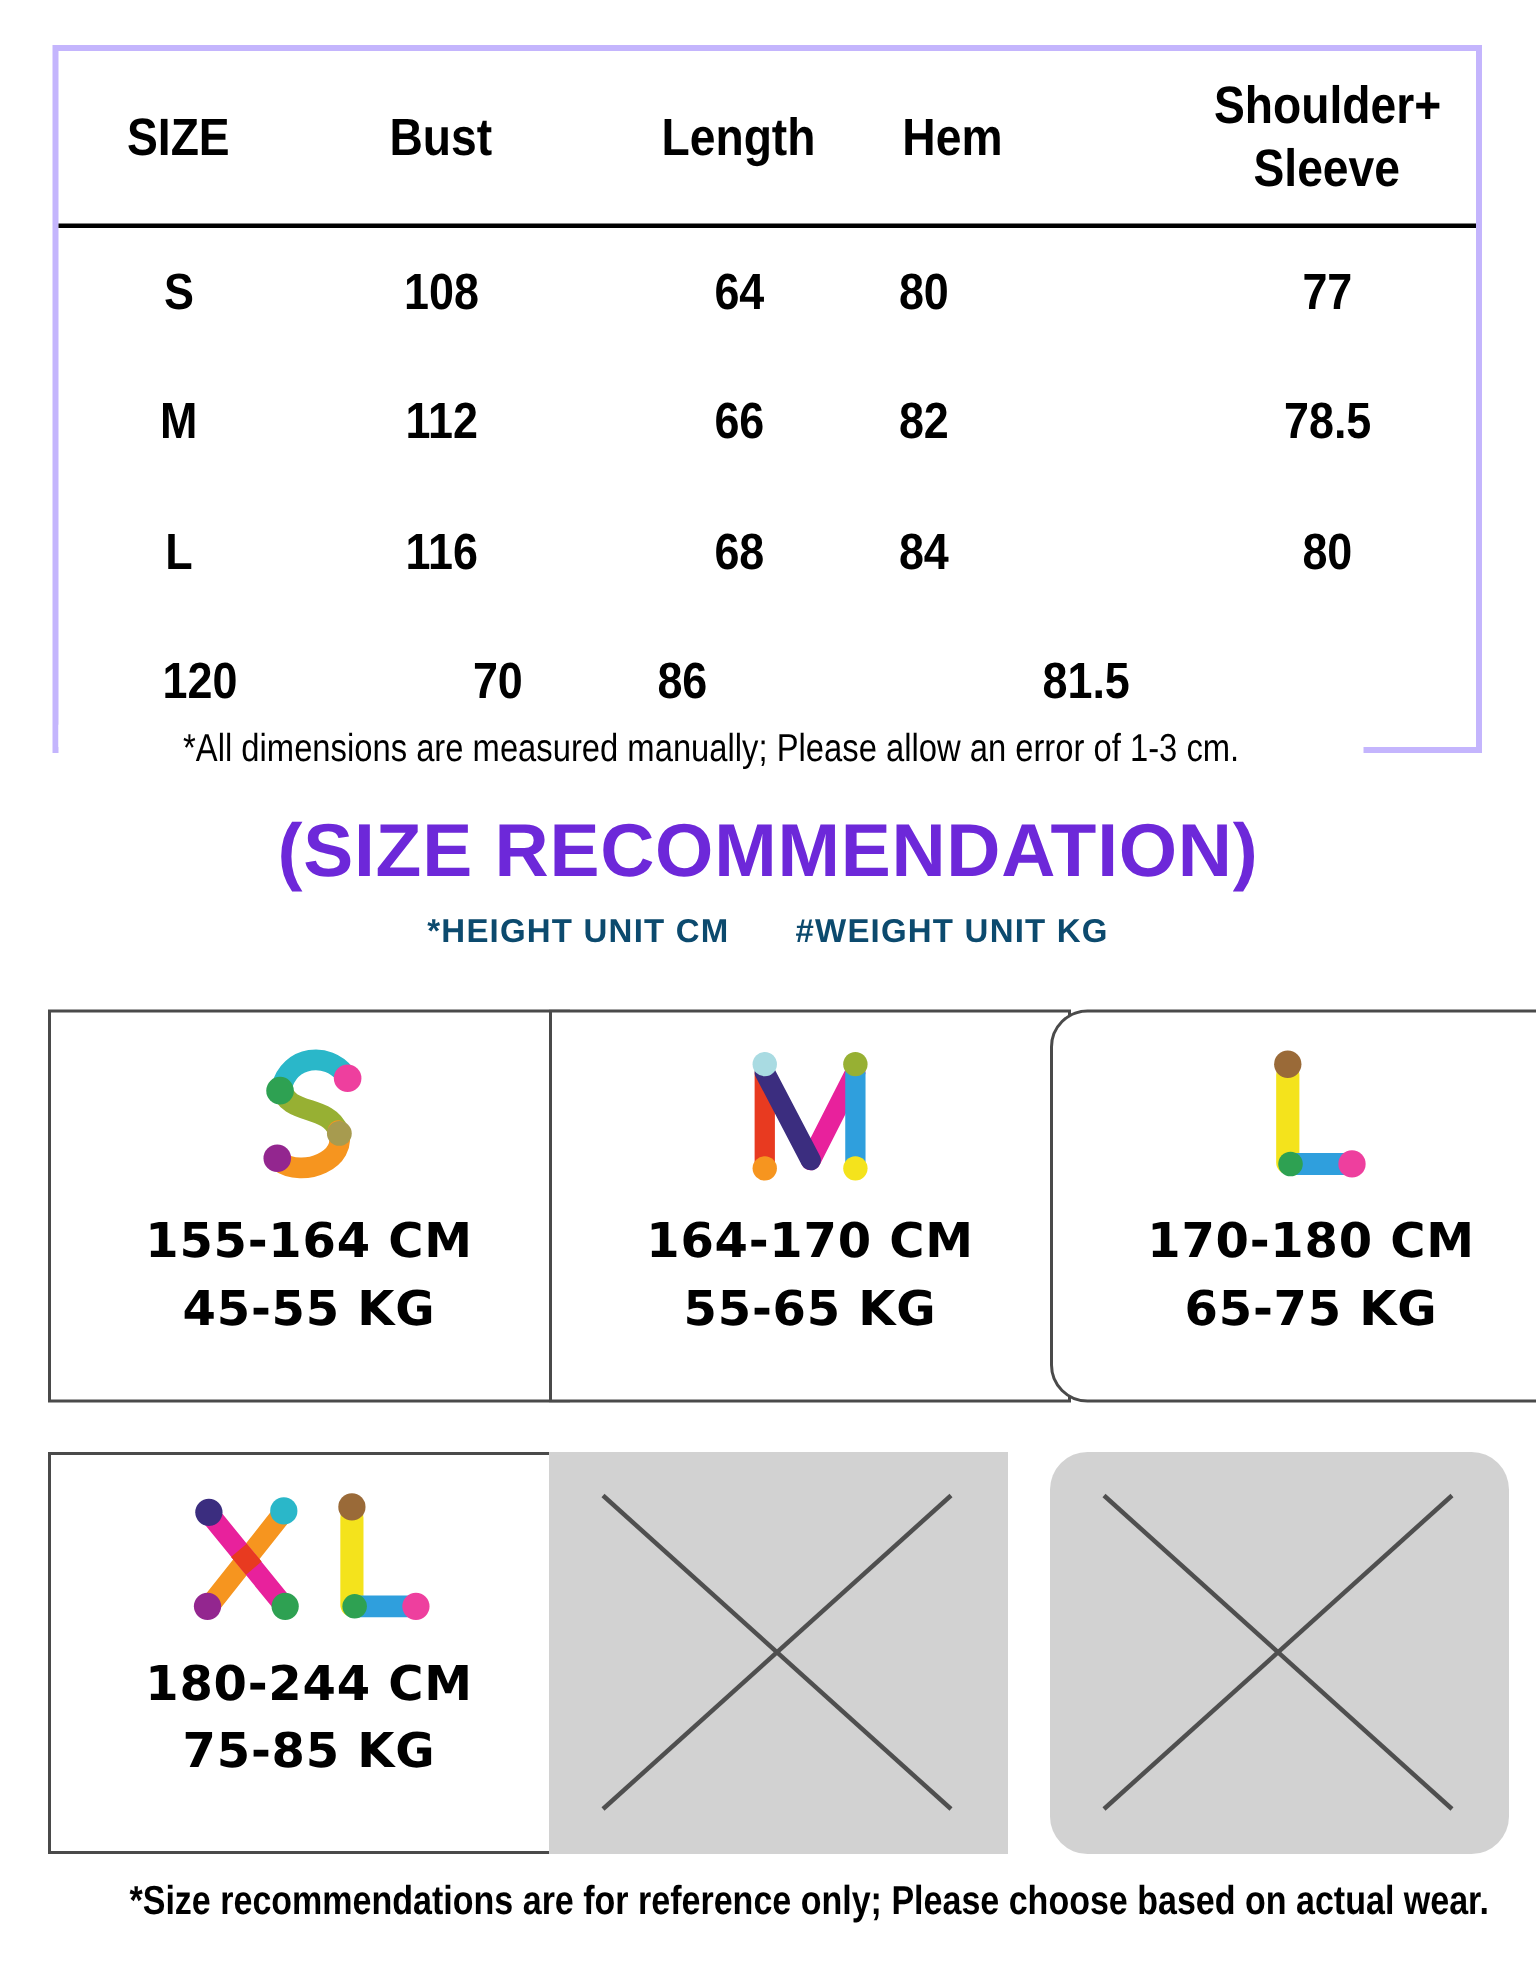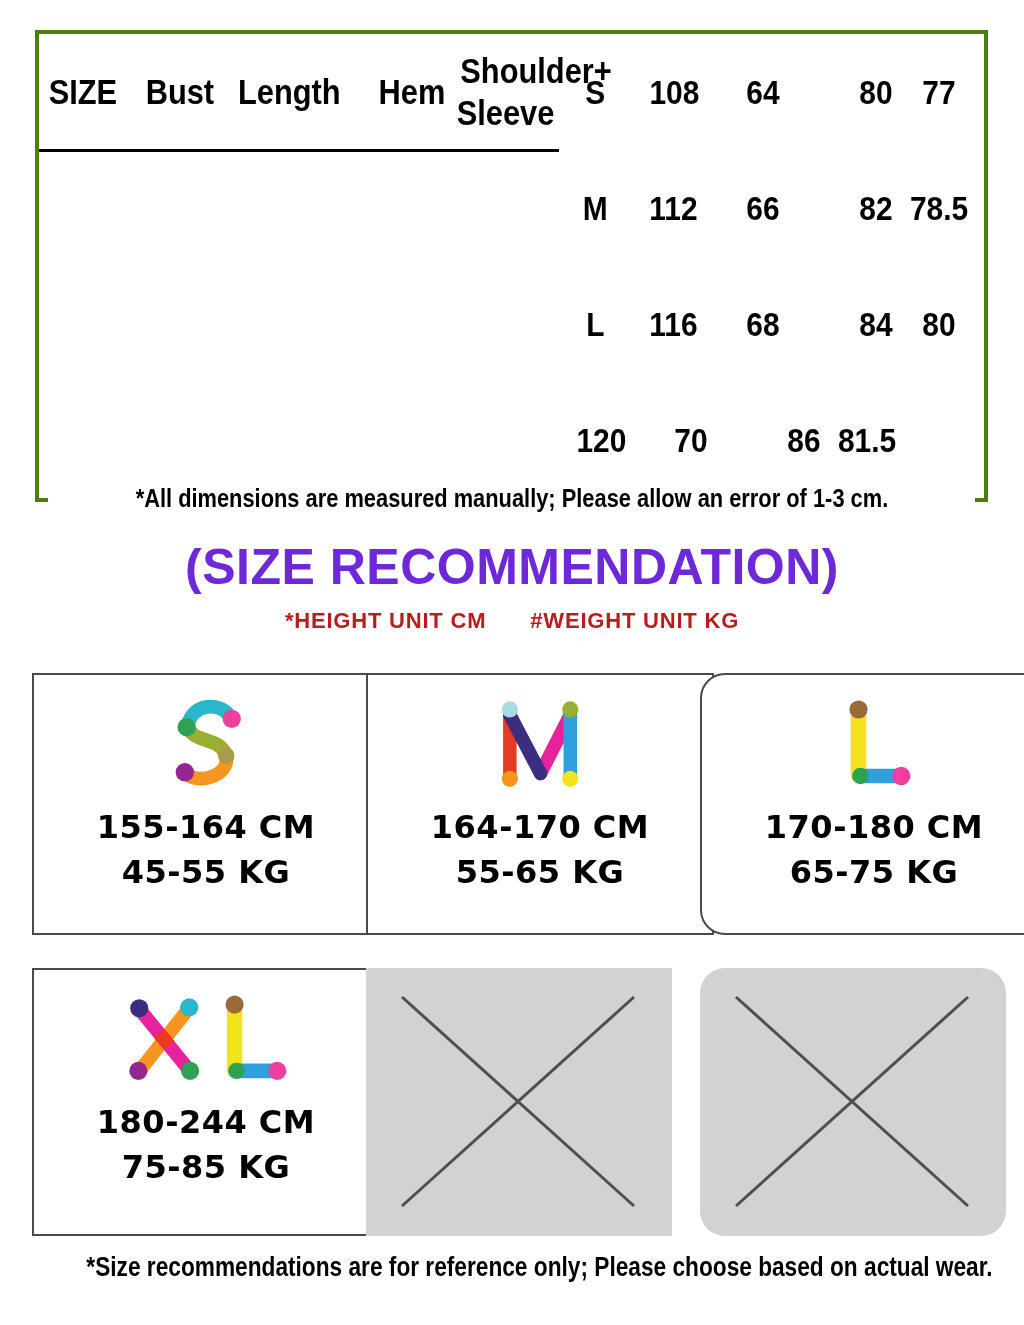--- a/index.html
+++ b/index.html
@@ -9,7 +9,7 @@
 
   
   .size-table { position: absolute; left: 35px; top: 30px; width: 953px; height: 472px;
-                border: 4px solid #4d7c0f; display: flex; flex-direction: row; background: #fff; }
+                border: 4px solid #c4b5fd; display: flex; flex-direction: column; background: #fff; }
   .thead { display: flex; height: 118px; flex: 0 0 auto; border-bottom: 3px solid #000;
            align-items: center; font-weight: 700; font-size: 35px; }
   .tbody { display: flex; flex-direction: column; flex: 1 1 auto; }

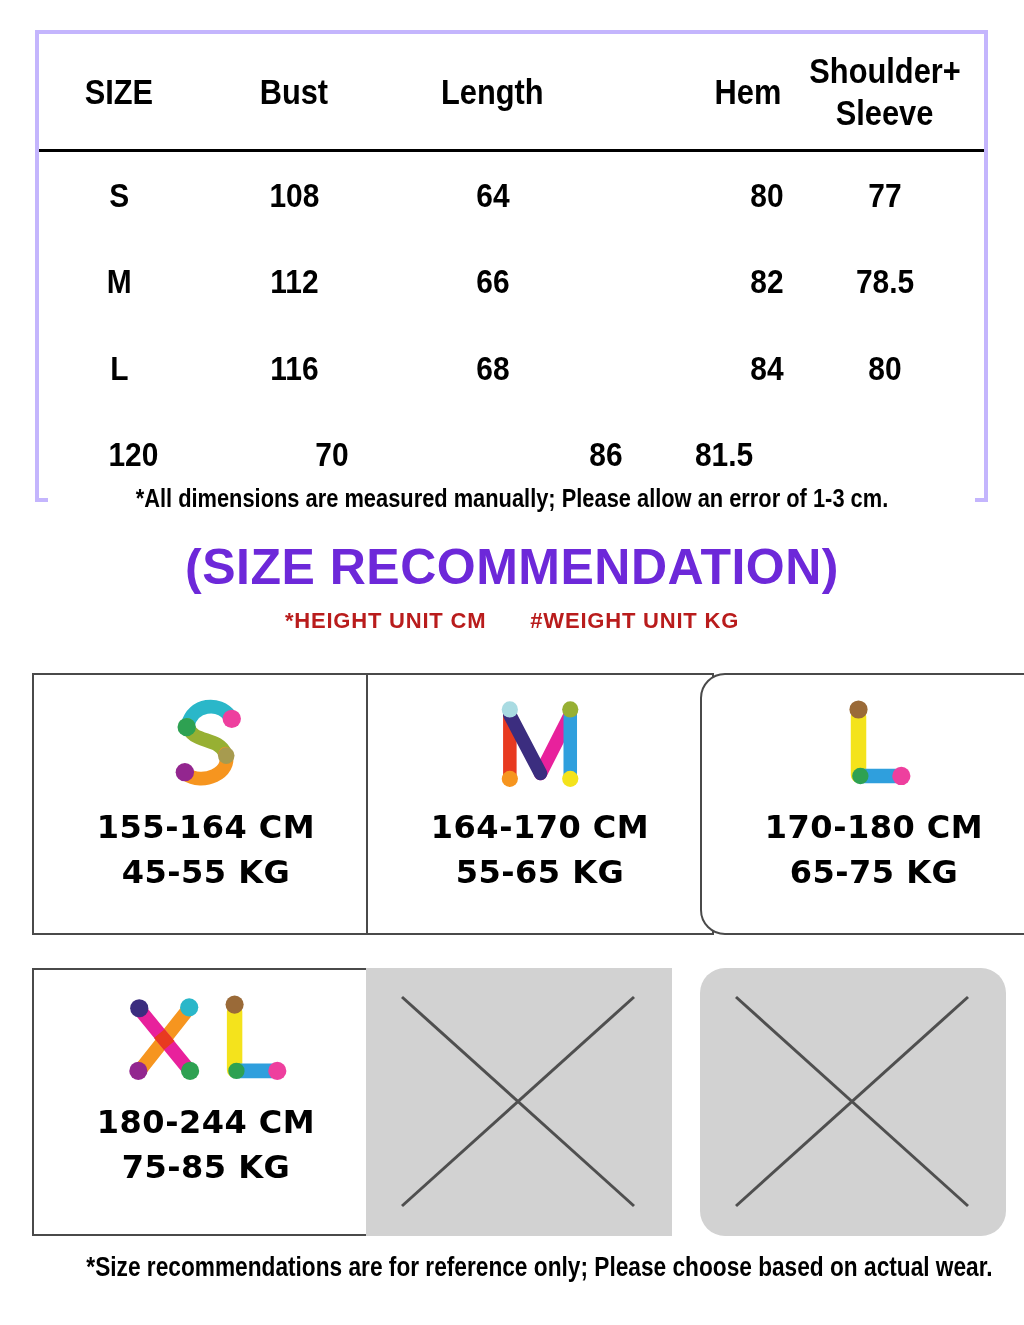--- a/index.html
+++ b/index.html
@@ -17,7 +17,7 @@
   .c1 { width: 17%; text-align: center; }
   .c2 { width: 20%; text-align: center; }
   .c3 { width: 22%; text-align: center; }
-  .c4 { width: 20%; text-align: right; }
+  .c4 { width: 20%; text-align: left; }
   .c5 { width: 21%; text-align: center; }
   .cond { display: inline-block; transform: scaleX(0.88); transform-origin: 50% 50%; white-space: nowrap; }
   .cond85 { display: inline-block; transform: scaleX(0.84); transform-origin: 50% 50%; white-space: nowrap; }

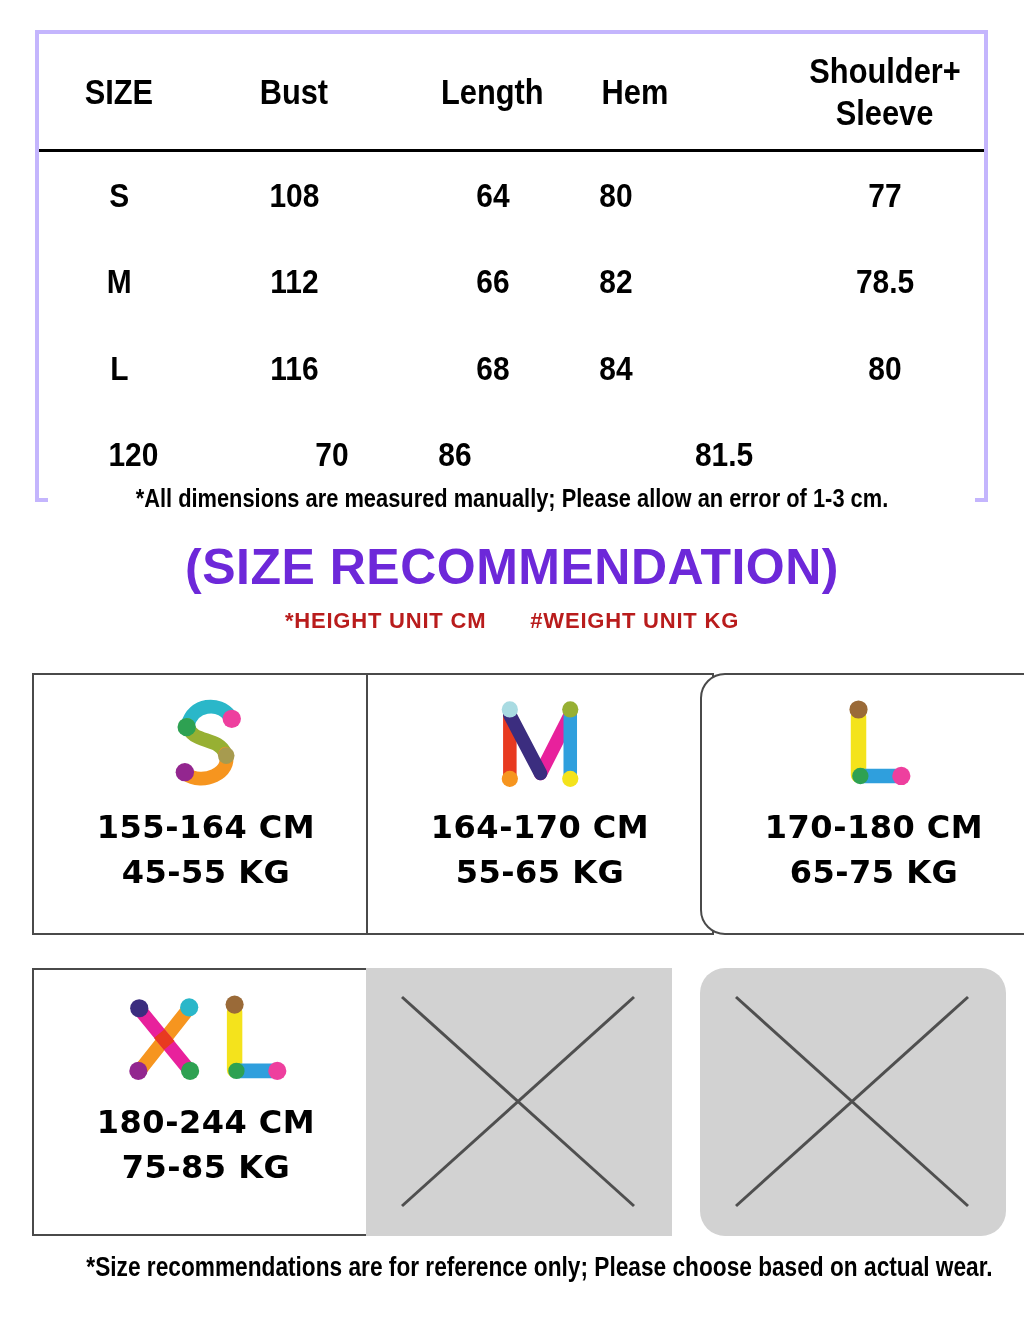--- a/index.html
+++ b/index.html
@@ -22,8 +22,8 @@
   .cond { display: inline-block; transform: scaleX(0.88); transform-origin: 50% 50%; white-space: nowrap; }
   .cond85 { display: inline-block; transform: scaleX(0.84); transform-origin: 50% 50%; white-space: nowrap; }
   .hdr2 { line-height: 1.18; }
-  .table-footnote { position: absolute; left: 0; right: 0; bottom: 0; text-align: center;
-                    transform: translateY(52%); font-size: 26px; font-weight: 700; }
+  .table-footnote { position: absolute; left: 0; right: 0; bottom: 0; text-align: left;
+                    transform: translateY(52%); font-size: 26px; font-weight: 400; }
   .fnote-bg { background: #fff; padding: 0 16px; }
 
   

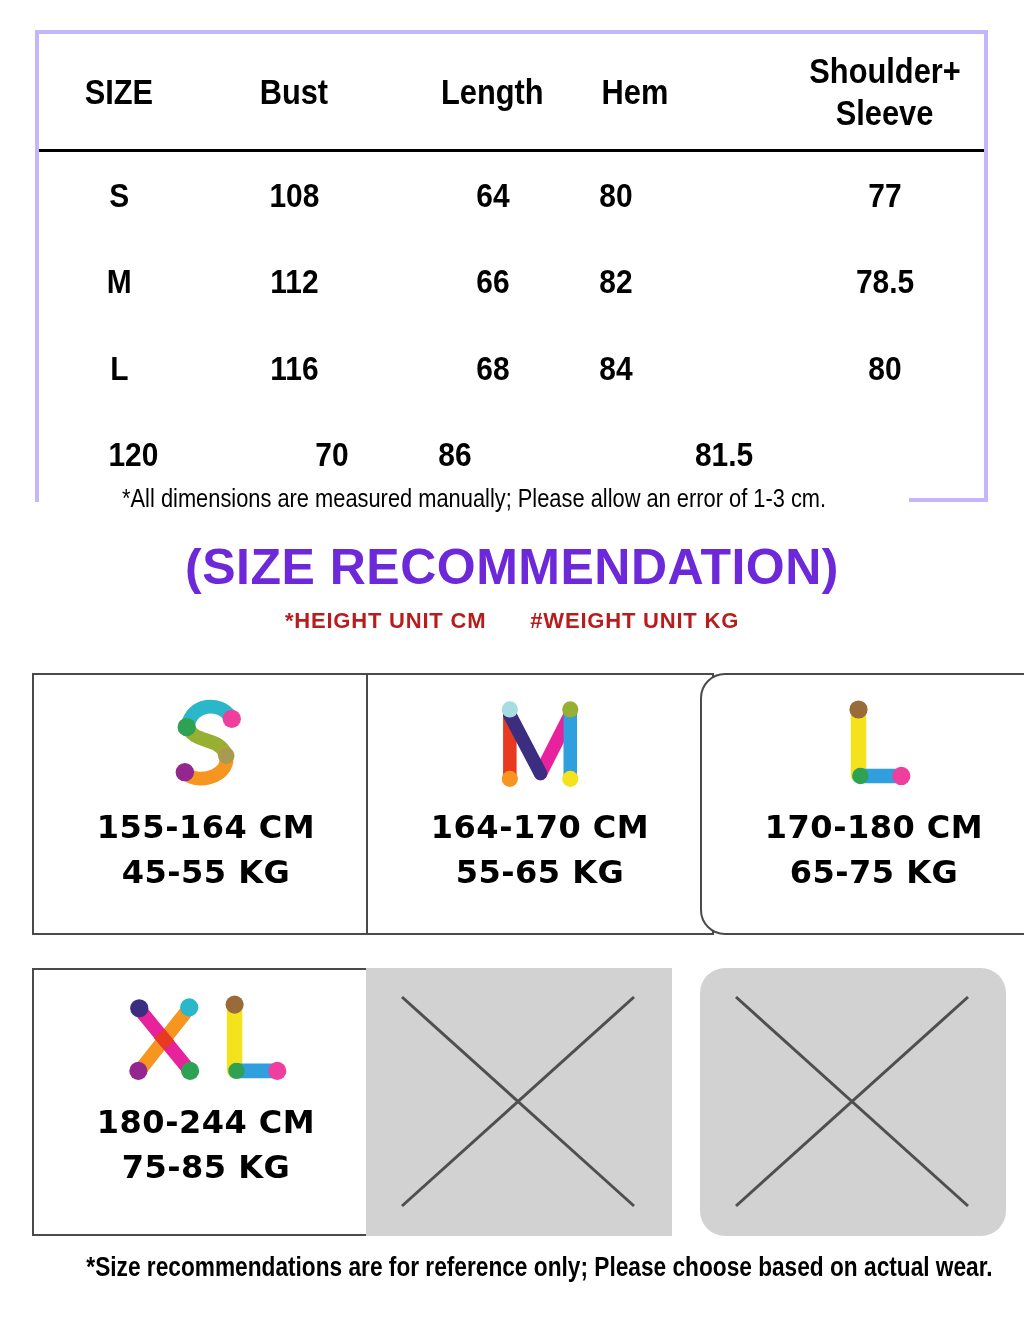--- a/index.html
+++ b/index.html
@@ -31,7 +31,7 @@
                font-size: 50px; font-weight: 700; letter-spacing: 0.5px; color: #6d28d9; }
   .rec-units { position: absolute; top: 608px; left: 0; width: 100%; display: flex;
                justify-content: center; gap: 44px; font-size: 22px; font-weight: 700;
-               letter-spacing: 0.8px; color: #b91c1c; }
+               letter-spacing: 0.8px; color: #0c4a6e; }
 
   .card { position: absolute; width: 348px; border: 2px solid #4a4a4a; background: #fff; text-align: center; }
   .row1 { top: 673px; height: 262px; }

